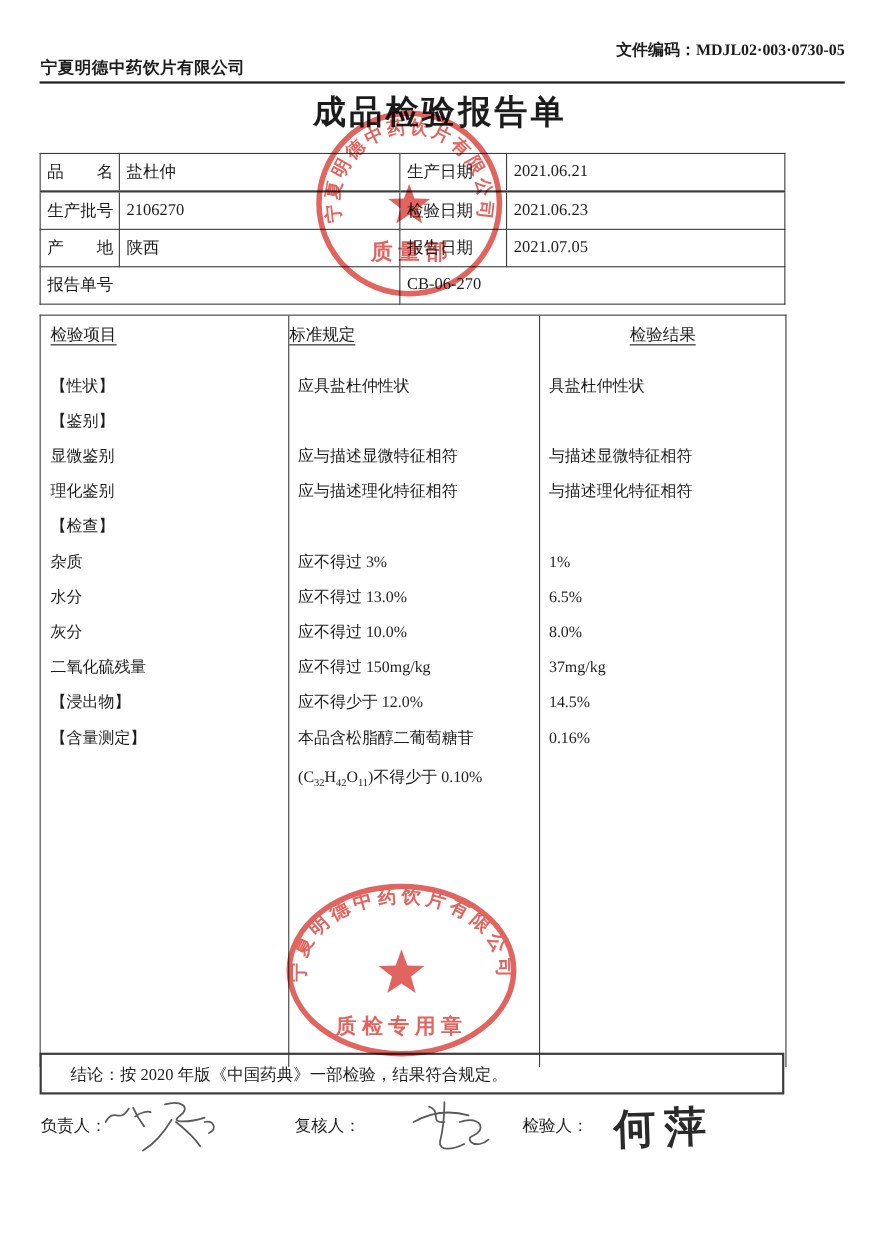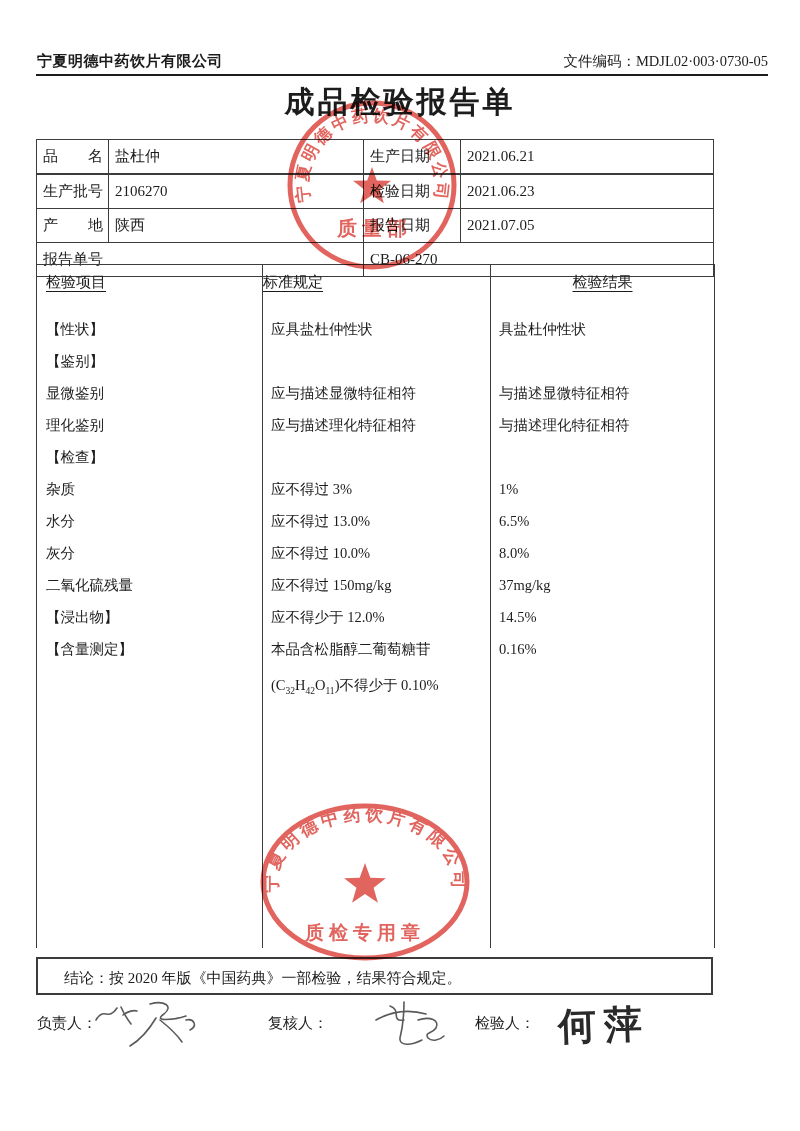--- a/index.html
+++ b/index.html
@@ -11,7 +11,7 @@
   .abs{position:absolute;}
   
   .hdr-company{left:37px;top:52px;font-size:15px;font-weight:bold;letter-spacing:.5px;}
-  .hdr-code{right:32px;top:52px;font-size:14.5px;font-weight:normal;}
+  .hdr-code{right:32px;top:36px;font-size:14.5px;font-weight:bold;}
   .head-rule{left:36px;top:74px;width:732px;height:0;border-top:2.5px solid #1d1d1d;}
   .doc-title{left:0;top:82px;width:800px;text-align:center;font-size:30px;font-weight:bold;letter-spacing:3px;}
   

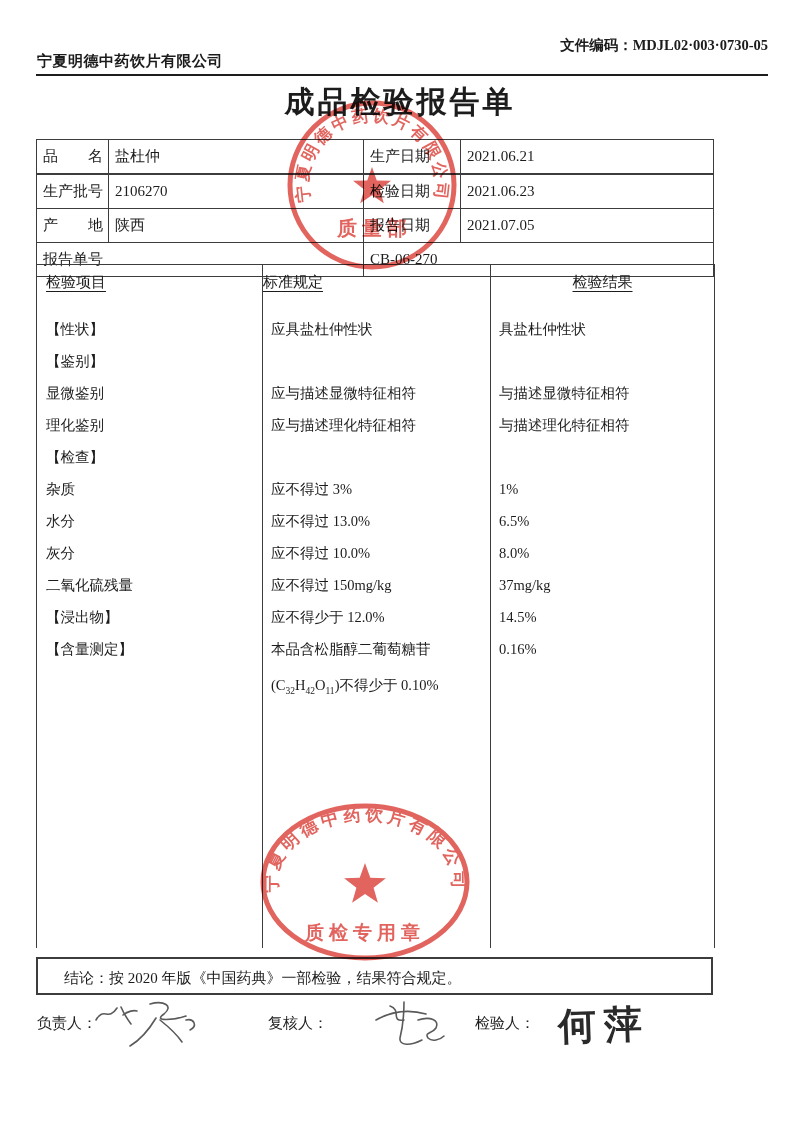--- a/index.html
+++ b/index.html
@@ -20,7 +20,7 @@
   table.info tr.thick td{border-bottom-width:2px;}
   td.lbl{font-weight:normal;}
   
-  .rtable{left:36px;top:264px;width:677px;height:683px;border-top:1.5px solid #3c3c3c;border-left:1px solid #3c3c3c;border-right:1px solid #3c3c3c;text-decoration:underline;}
+  .rtable{left:36px;top:286px;width:677px;height:683px;border-top:1.5px solid #3c3c3c;border-left:1px solid #3c3c3c;border-right:1px solid #3c3c3c;text-decoration:underline;}
   .vline{position:absolute;top:0;bottom:0;width:1px;background:#3c3c3c;}
   .rhead{position:absolute;top:8px;font-size:15px;}
   .rhead u{text-underline-offset:4px;}

